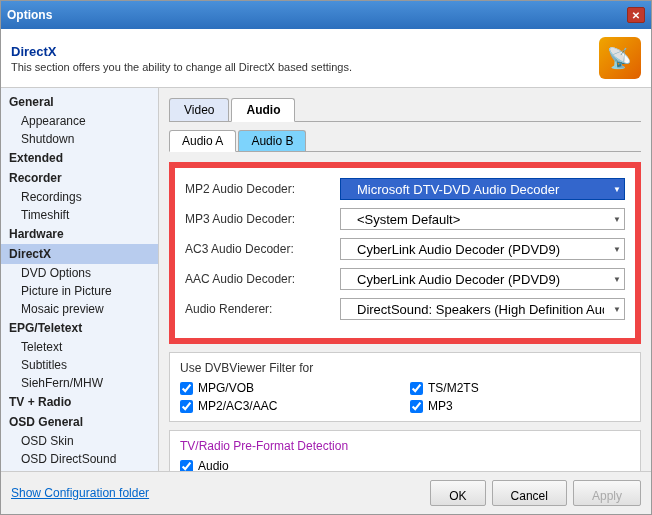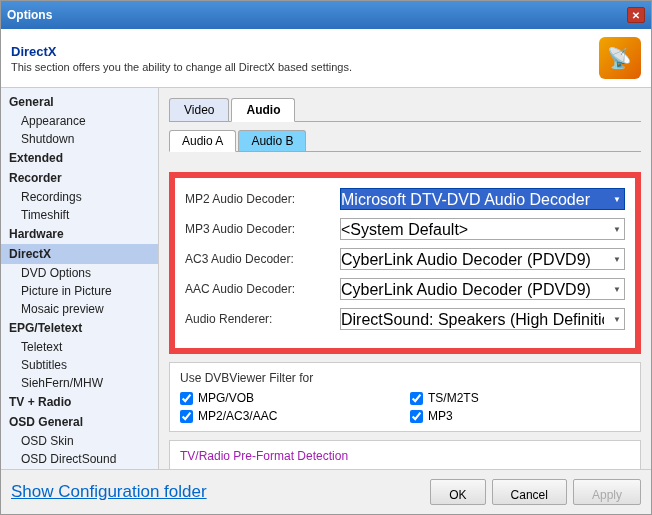--- a/index.html
+++ b/index.html
@@ -145,7 +145,7 @@
     .sub-tab-bar {
       display: flex;
       border-bottom: 1px solid #aaa;
-      margin-bottom: 20px;
+      margin-bottom: 10px;
     }
 
     .sub-tab {

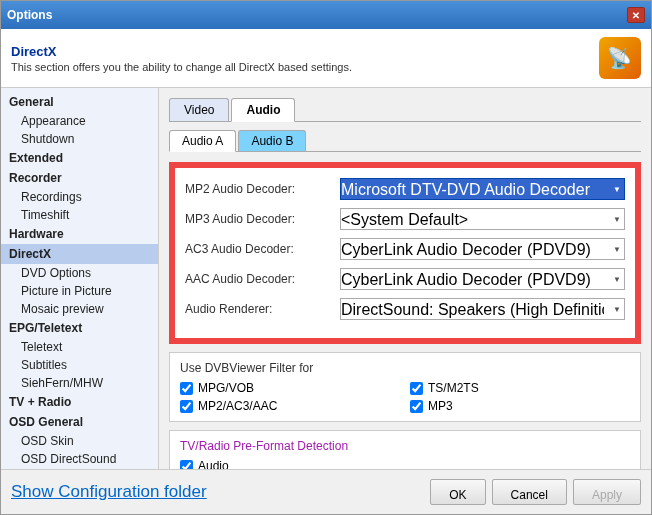--- a/index.html
+++ b/index.html
@@ -196,8 +196,8 @@
       width: 100%;
       height: 22px;
       border: 1px solid #aaa;
-      padding: 1px 20px 1px 0;
-      font-size: 16px;
+      padding: 1px 20px 1px 16px;
+      font-size: 13px;
       background: white;
       appearance: none;
       -webkit-appearance: none;

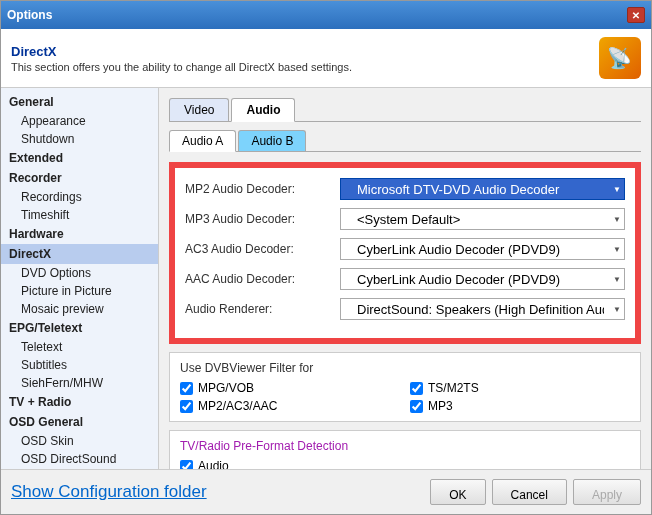--- a/index.html
+++ b/index.html
@@ -271,7 +271,7 @@
     .config-link {
       color: #0066cc;
       text-decoration: underline;
-      font-size: 17px;
+      font-size: 12px;
       cursor: pointer;
       padding: 4px 0;
     }

